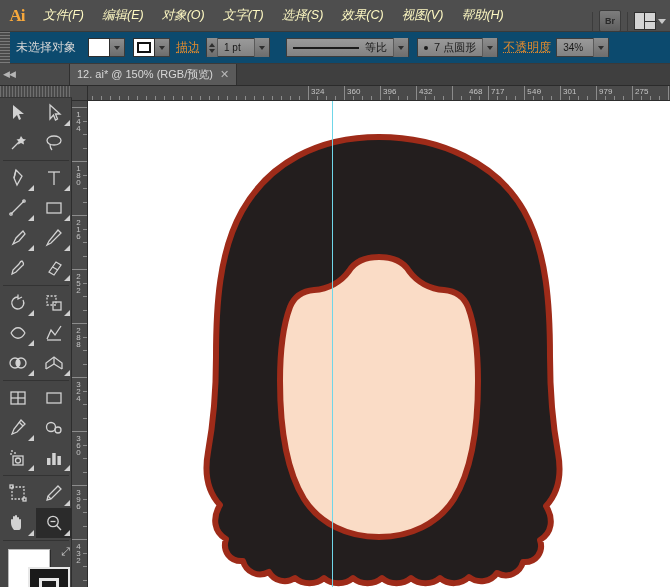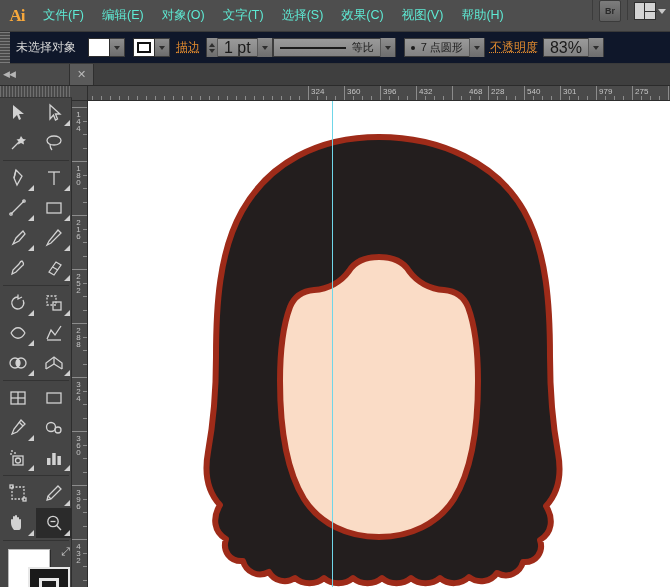--- a/index.html
+++ b/index.html
@@ -28,9 +28,10 @@
     letter-spacing: -1px;
   }
   .menu-item {
-    color: #5eead4; font-size: 12.5px;
+    color: #fef9c3; font-size: 12.5px;
     padding: 4px 9px; cursor: default;
     white-space: nowrap;
+    font-style: italic;
   }
   #menu-right {
     position: absolute; right: 4px; top: 0;

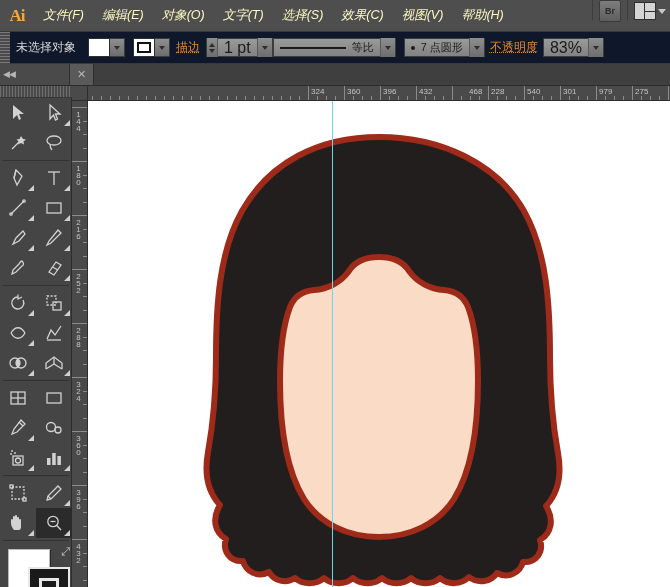--- a/index.html
+++ b/index.html
@@ -35,7 +35,7 @@
   }
   #menu-right {
     position: absolute; right: 4px; top: 0;
-    height: 32px; display: flex; align-items: flex-start; gap: 6px;
+    height: 32px; display: flex; align-items: flex-end; gap: 6px;
   }
   .mr-sep { width:1px; height:20px; background:#3c3c3c; }
   #br-btn {

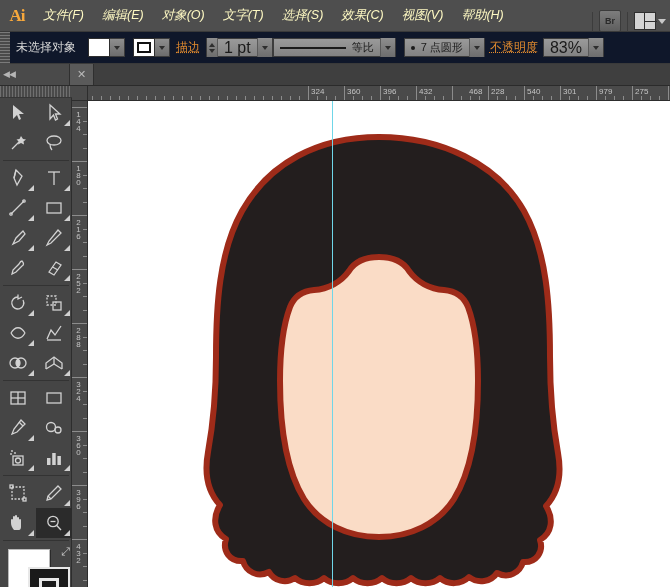--- a/index.html
+++ b/index.html
@@ -59,7 +59,7 @@
   
   #controlbar {
     height: 32px; width: 670px;
-    background: #0f172a;
+    background: #0c4a6e;
     border-bottom: 1px solid #3a3a3a;
     display: flex; align-items: center;
     position: relative;

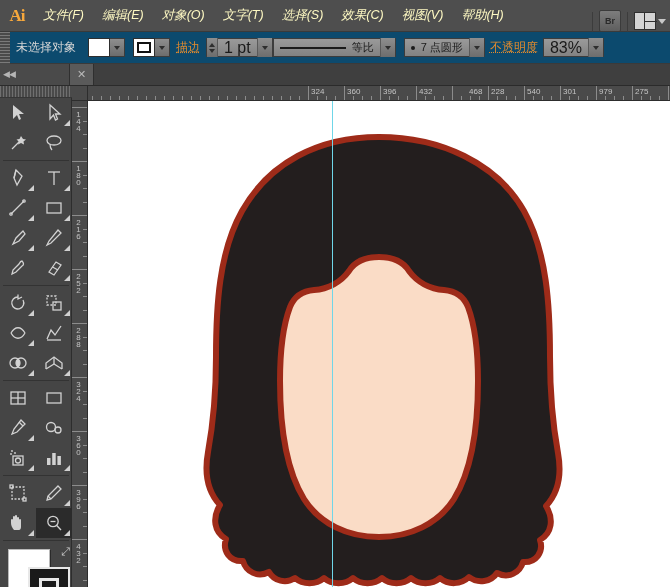--- a/index.html
+++ b/index.html
@@ -107,7 +107,7 @@
   .sp-up{width:0;height:0;border-left:3px solid transparent;border-right:3px solid transparent;border-bottom:4px solid #2e2e2e;}
   .sp-dn{width:0;height:0;border-left:3px solid transparent;border-right:3px solid transparent;border-top:4px solid #2e2e2e;}
   .num-val {
-    font-size:16px;color:#1a1a1a;padding:0 6px; min-width:36px;
+    font-size:10px;color:#1a1a1a;padding:0 6px; min-width:36px;
     font-family:"Liberation Sans",sans-serif;
   }
   .combo {

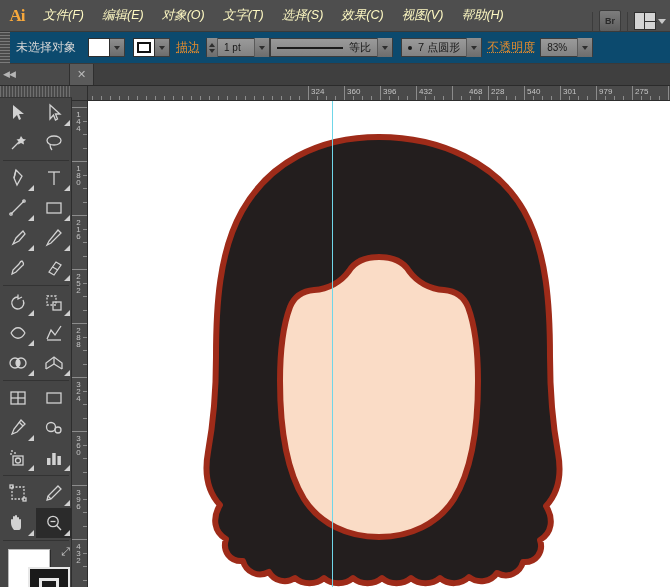--- a/index.html
+++ b/index.html
@@ -286,7 +286,7 @@
       </div>
   </div>
 
-  <div class="combo" style="margin-left:0">
+  <div class="combo" style="margin-left:16px">
     <div class="combo-val">
       <span class="line-preview"></span>
       <span>等比</span>

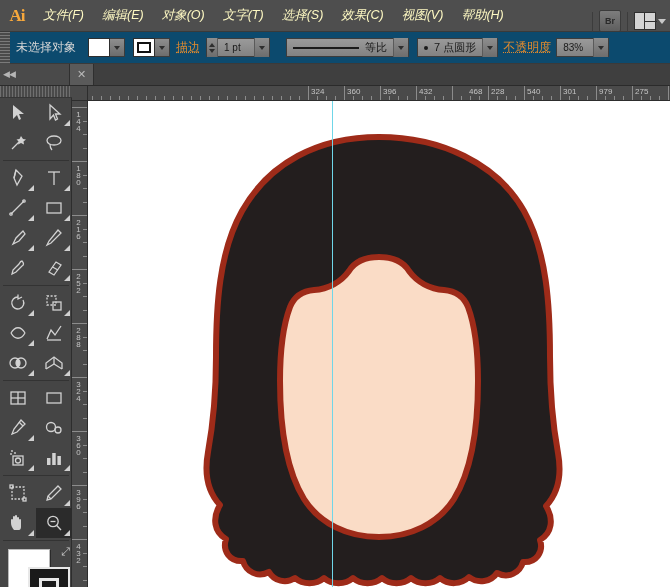--- a/index.html
+++ b/index.html
@@ -309,7 +309,7 @@
   <div id="opacity-label">不透明度</div>
 
   <div class="combo">
-    <div class="num-val">83%</div>
+    <div class="num-val">34%</div>
     <div class="combo-arrow">
         <span class="caret-sm"></span>
       </div>

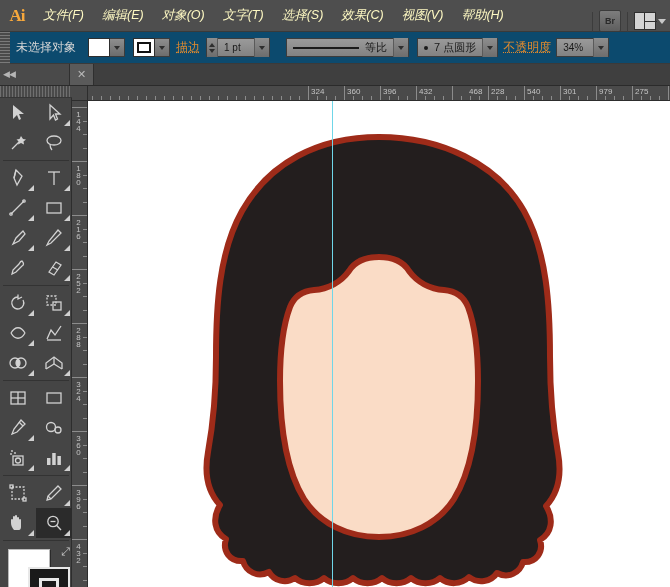--- a/index.html
+++ b/index.html
@@ -321,6 +321,7 @@
     <span id="pc-arrows">◀◀</span>
   </div>
   <div id="doc-tab">
+    <span id="doc-tab-title">12. ai* @ 150% (RGB/预览)</span>
     <span id="doc-tab-close">✕</span>
   </div>
 </div>

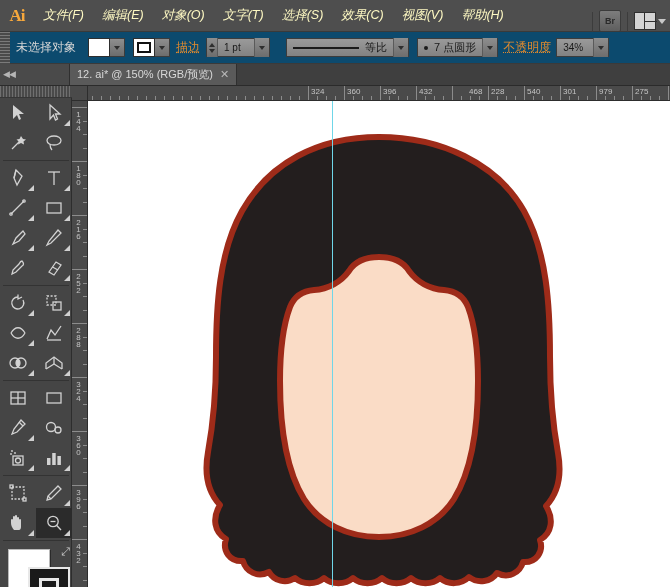--- a/index.html
+++ b/index.html
@@ -570,7 +570,7 @@
     <div class="htick" style="left: 380px; height: 15px;"></div>
     <div class="hlabel" style="left: 395px;">468</div>
     <div class="htick" style="left: 416px; height: 15px;"></div>
-    <div class="hlabel" style="left: 417px;">228</div>
+    <div class="hlabel" style="left: 417px;">717</div>
     <div class="htick" style="left: 452px; height: 15px;"></div>
     <div class="hlabel" style="left: 453px;">540</div>
     <div class="htick" style="left: 488px; height: 15px;"></div>

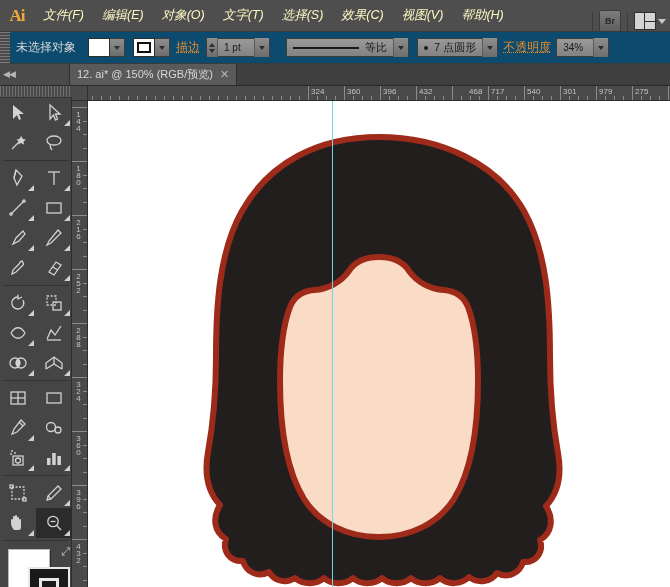--- a/index.html
+++ b/index.html
@@ -572,7 +572,7 @@
     <div class="htick" style="left: 416px; height: 15px;"></div>
     <div class="hlabel" style="left: 417px;">717</div>
     <div class="htick" style="left: 452px; height: 15px;"></div>
-    <div class="hlabel" style="left: 453px;">540</div>
+    <div class="hlabel" style="left: 453px; font-family: Liberation Mono, monospace;">540</div>
     <div class="htick" style="left: 488px; height: 15px;"></div>
     <div class="hlabel" style="left: 489px;">301</div>
     <div class="htick" style="left: 524px; height: 15px;"></div>

